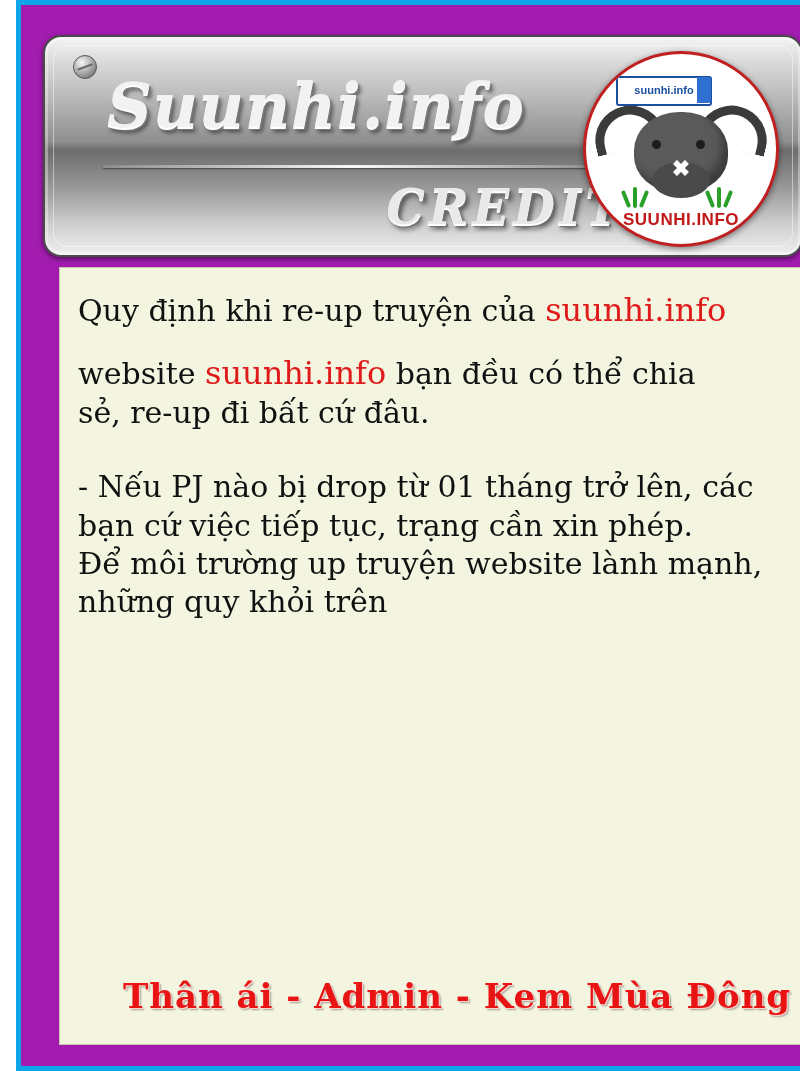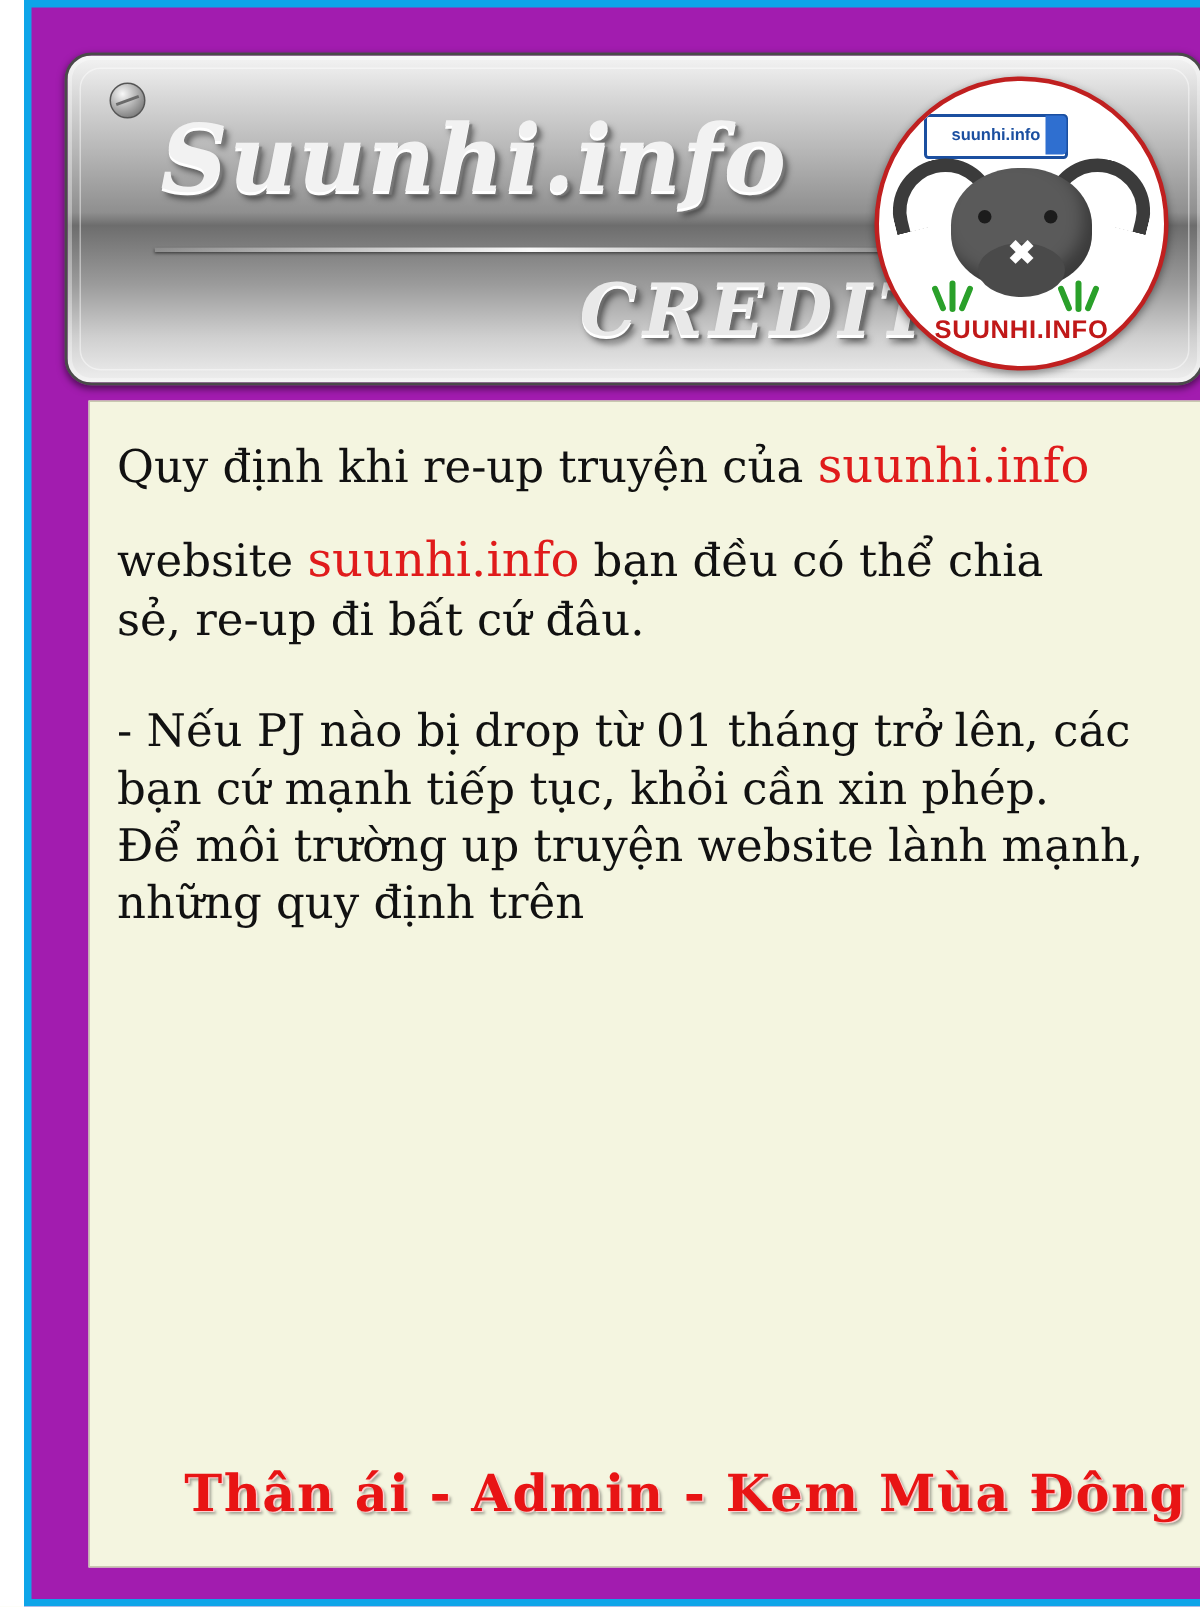--- a/index.html
+++ b/index.html
@@ -336,7 +336,7 @@
       <span>- Nếu PJ nào bị drop từ  01 tháng trở lên, các</span>
     </div>
     <div class="line">
-      <span>bạn cứ mạnh tiếp tục, khỏi cần xin phép.</span>
+      <span>bạn cứ việc tiếp tục, trạng cần xin phép.</span>
     </div>
     <div class="line">
       <span>Để môi trường up truyện website lành mạnh,</span>

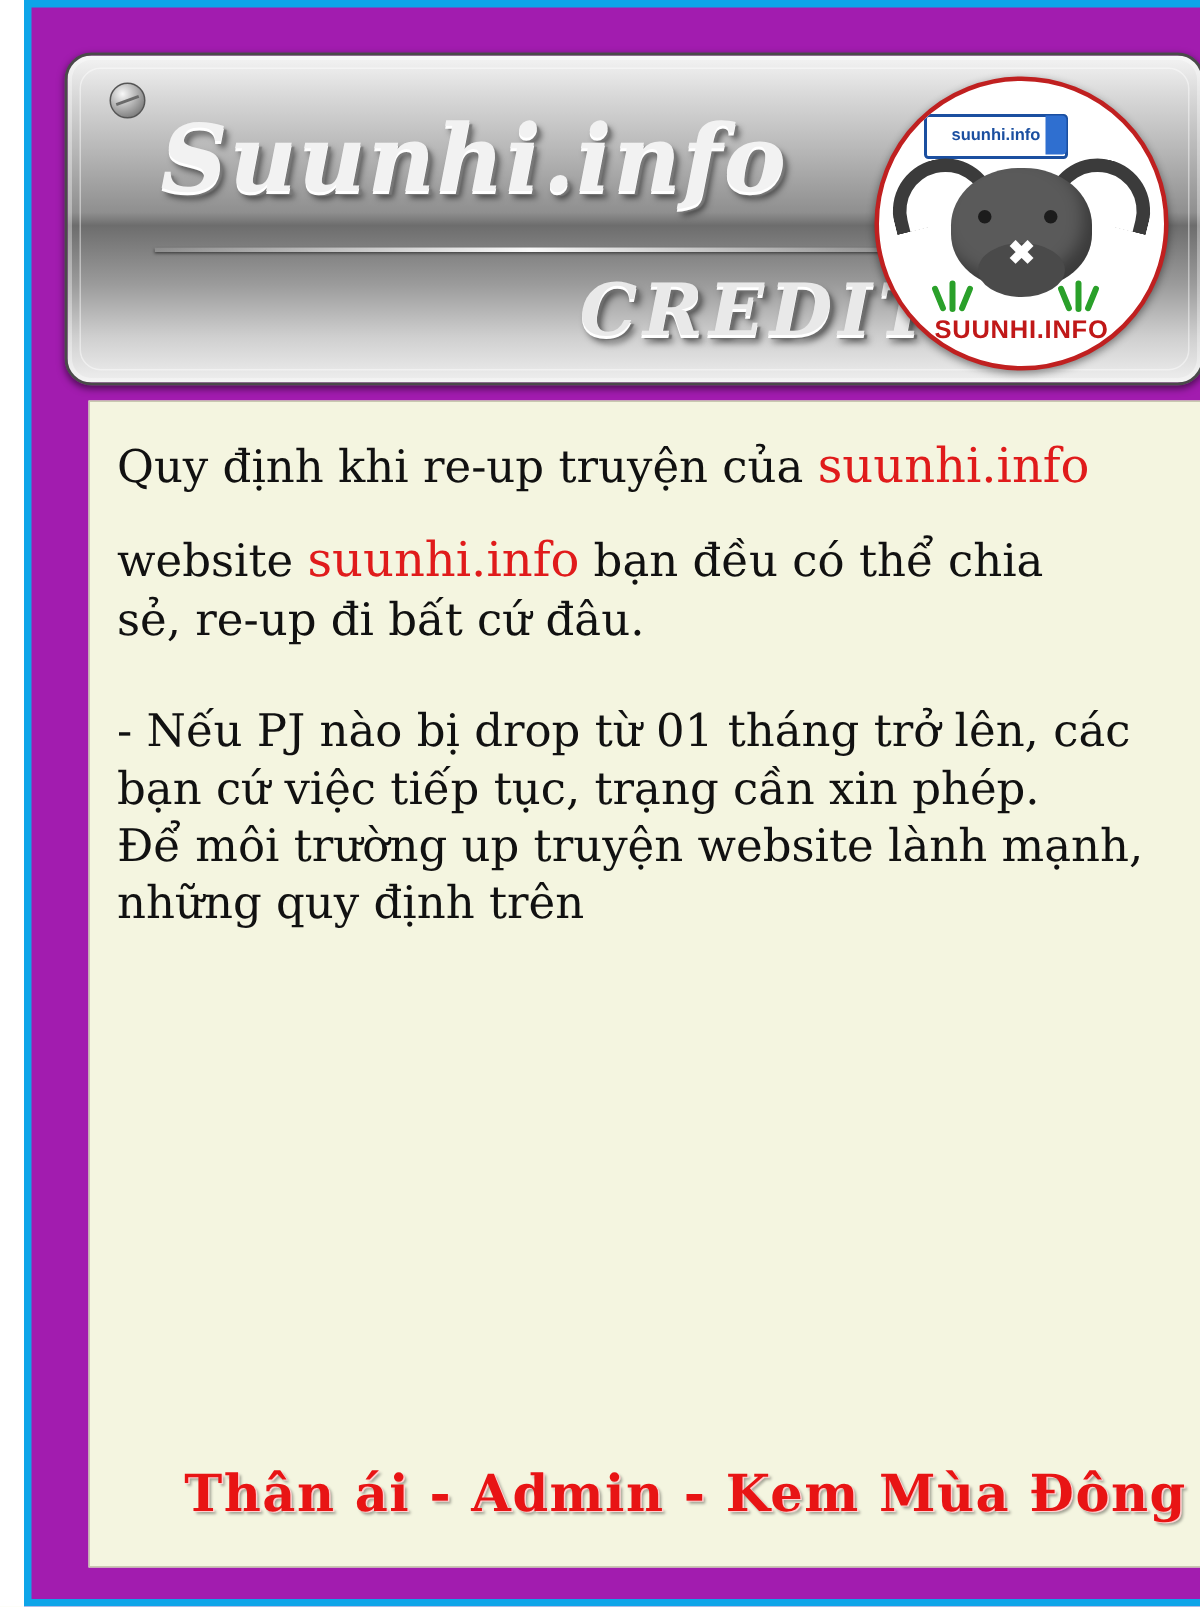--- a/index.html
+++ b/index.html
@@ -342,7 +342,7 @@
       <span>Để môi trường up truyện website lành mạnh,</span>
     </div>
     <div class="line">
-      <span>những quy định trên</span>
+      <span>những quy khỏi trên</span>
     </div>
 
     <div class="signature">Thân ái - Admin - Kem Mùa Đông</div>

